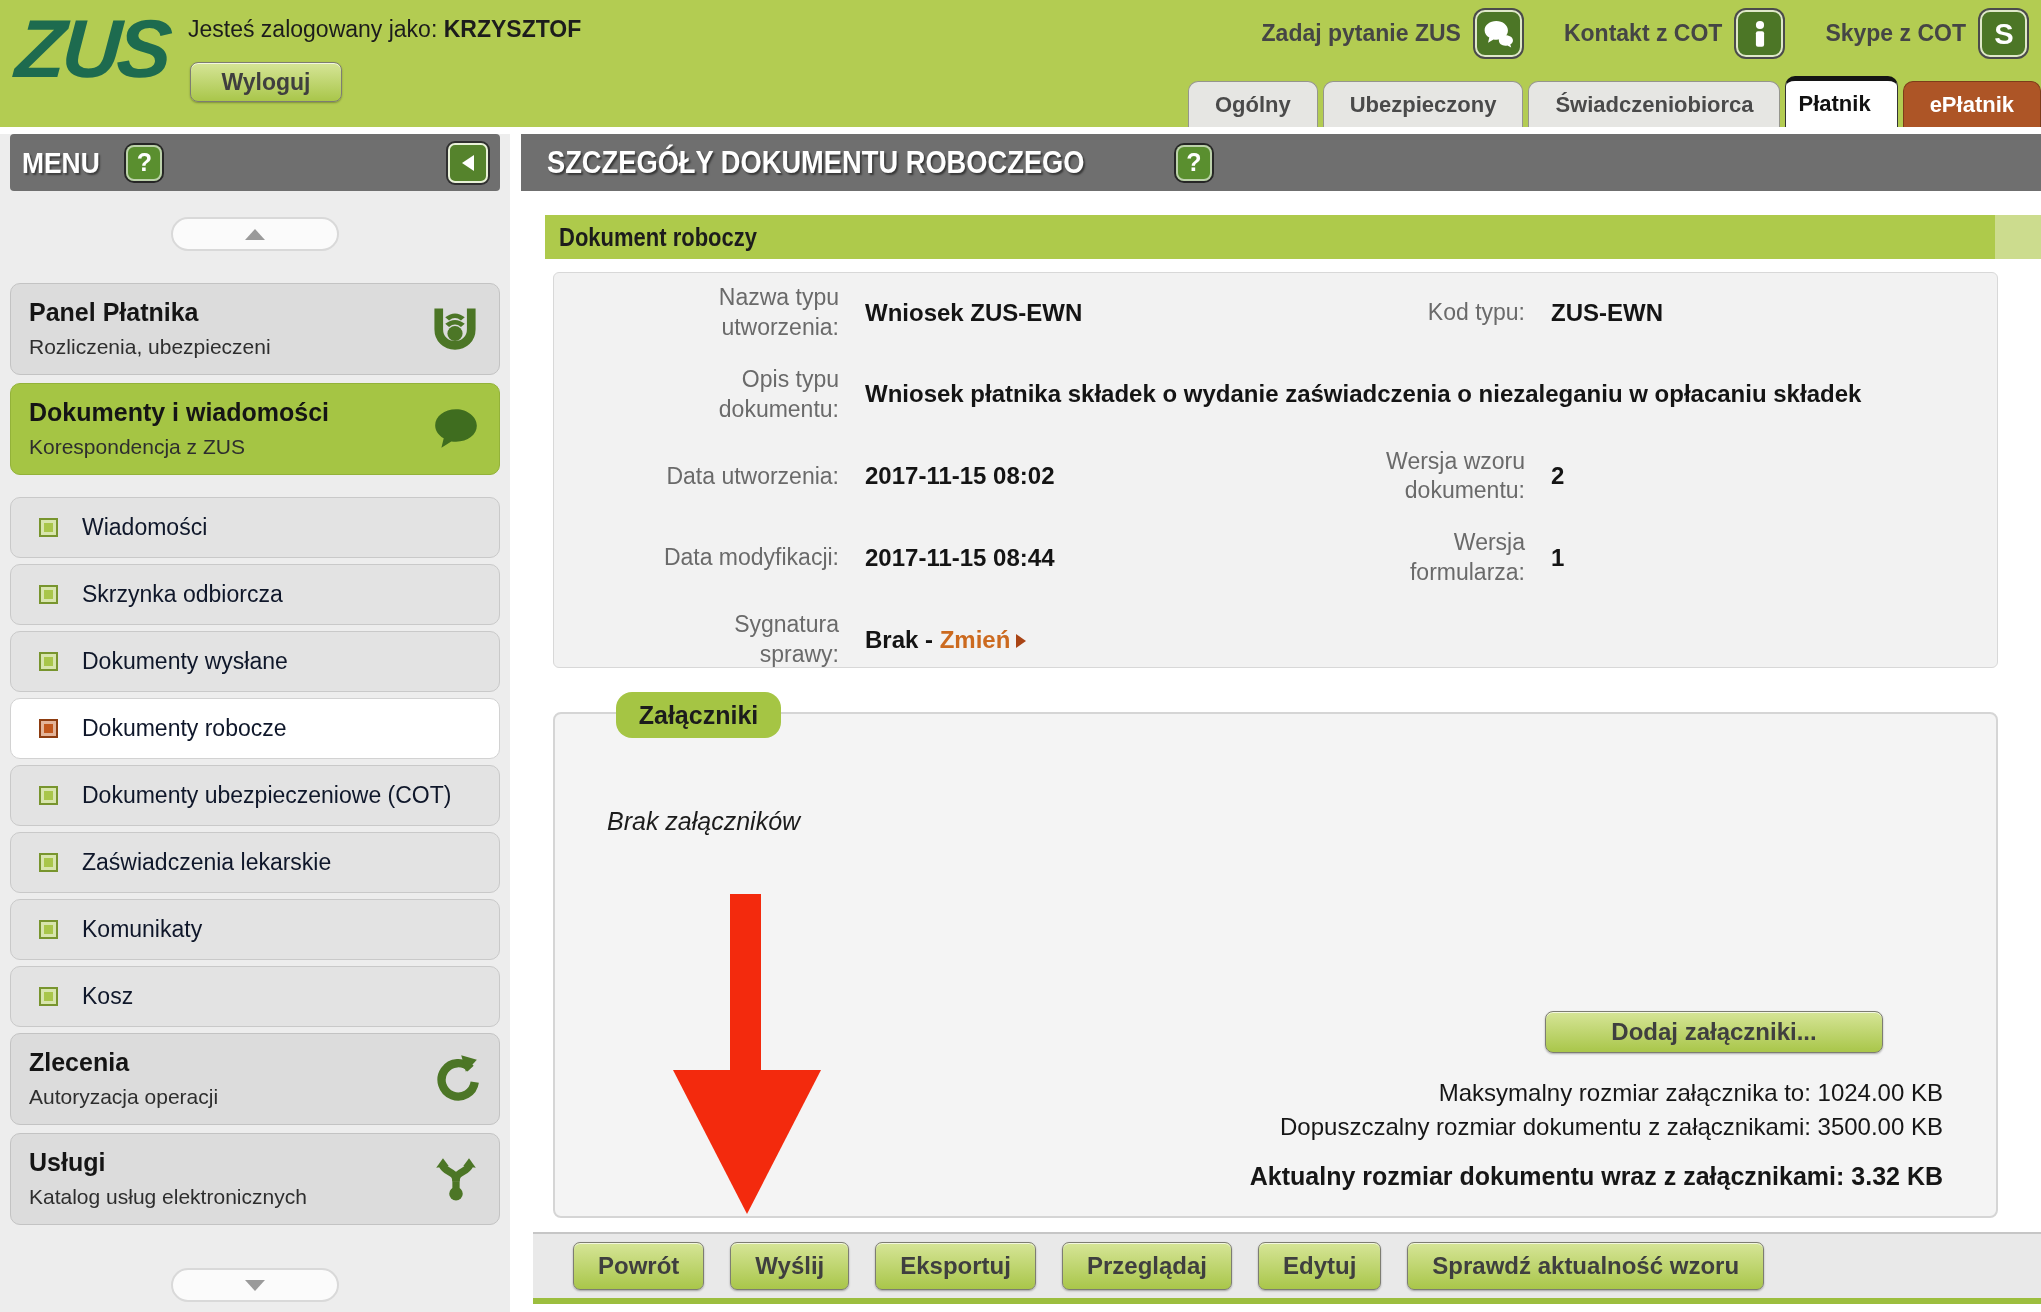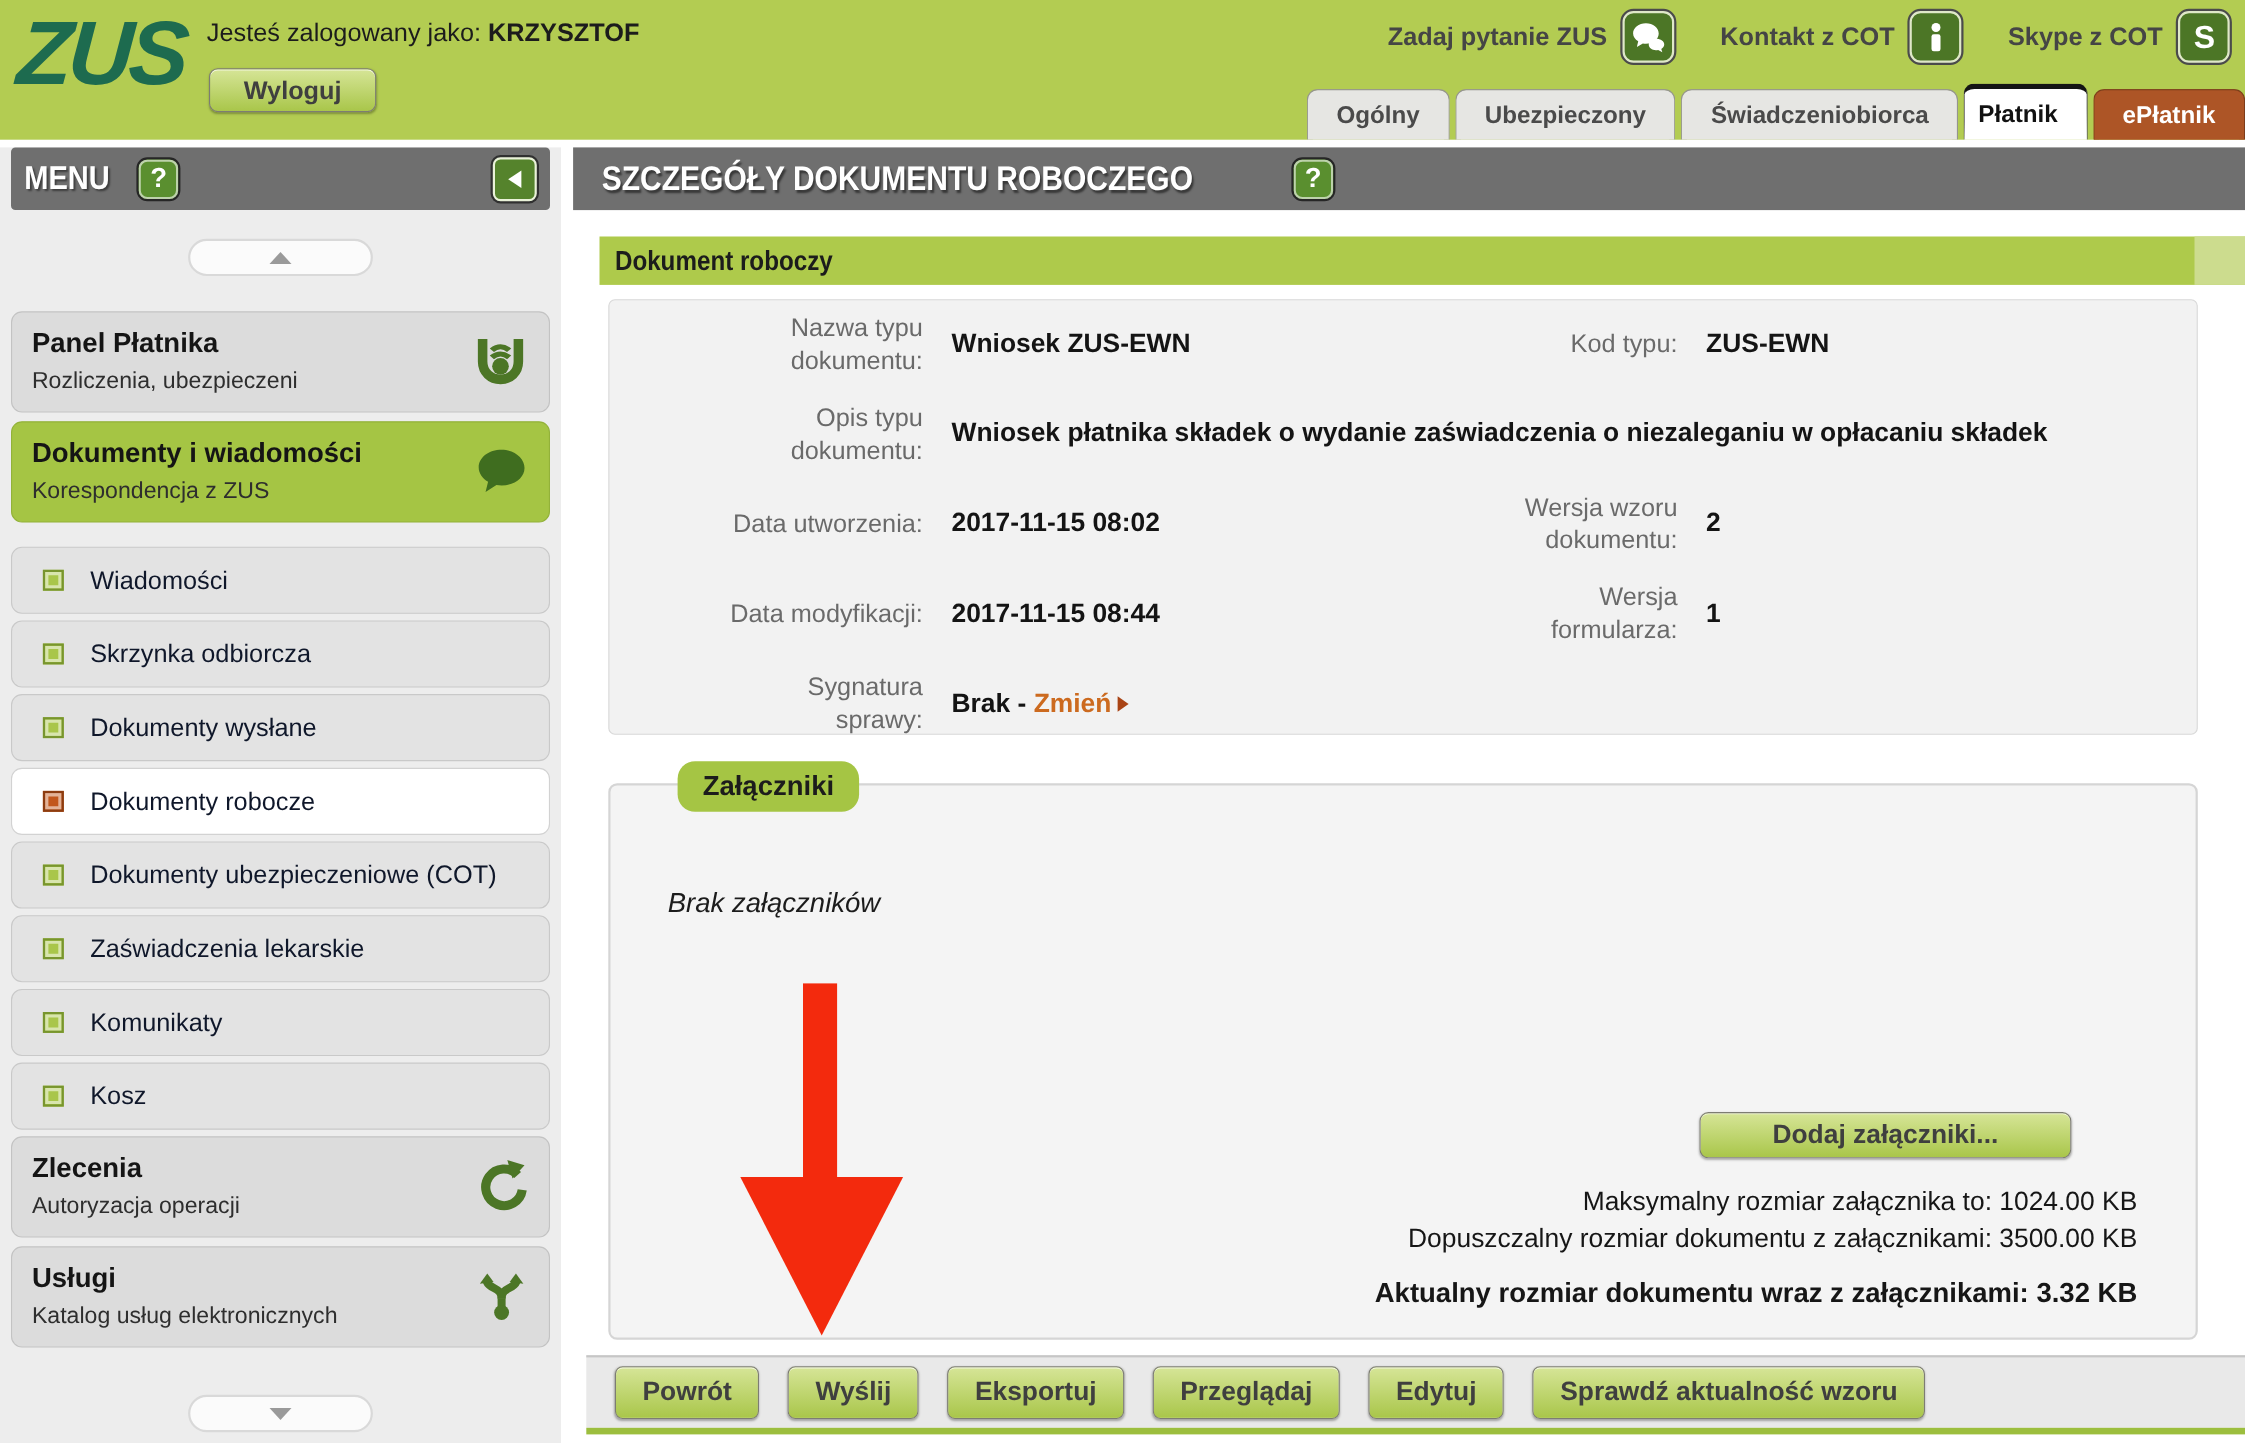--- a/index.html
+++ b/index.html
@@ -298,7 +298,7 @@
 
     <section class="details-panel">
       <div class="frow">
-        <div class="flabel">Nazwa typu dokumentu:</div>
+        <div class="flabel">Nazwa typu utworzenia:</div>
         <div class="fvalue main-col">Wniosek ZUS-EWN</div>
         <div class="flabel col2">Kod typu:</div>
         <div class="fvalue col2v">ZUS-EWN</div>

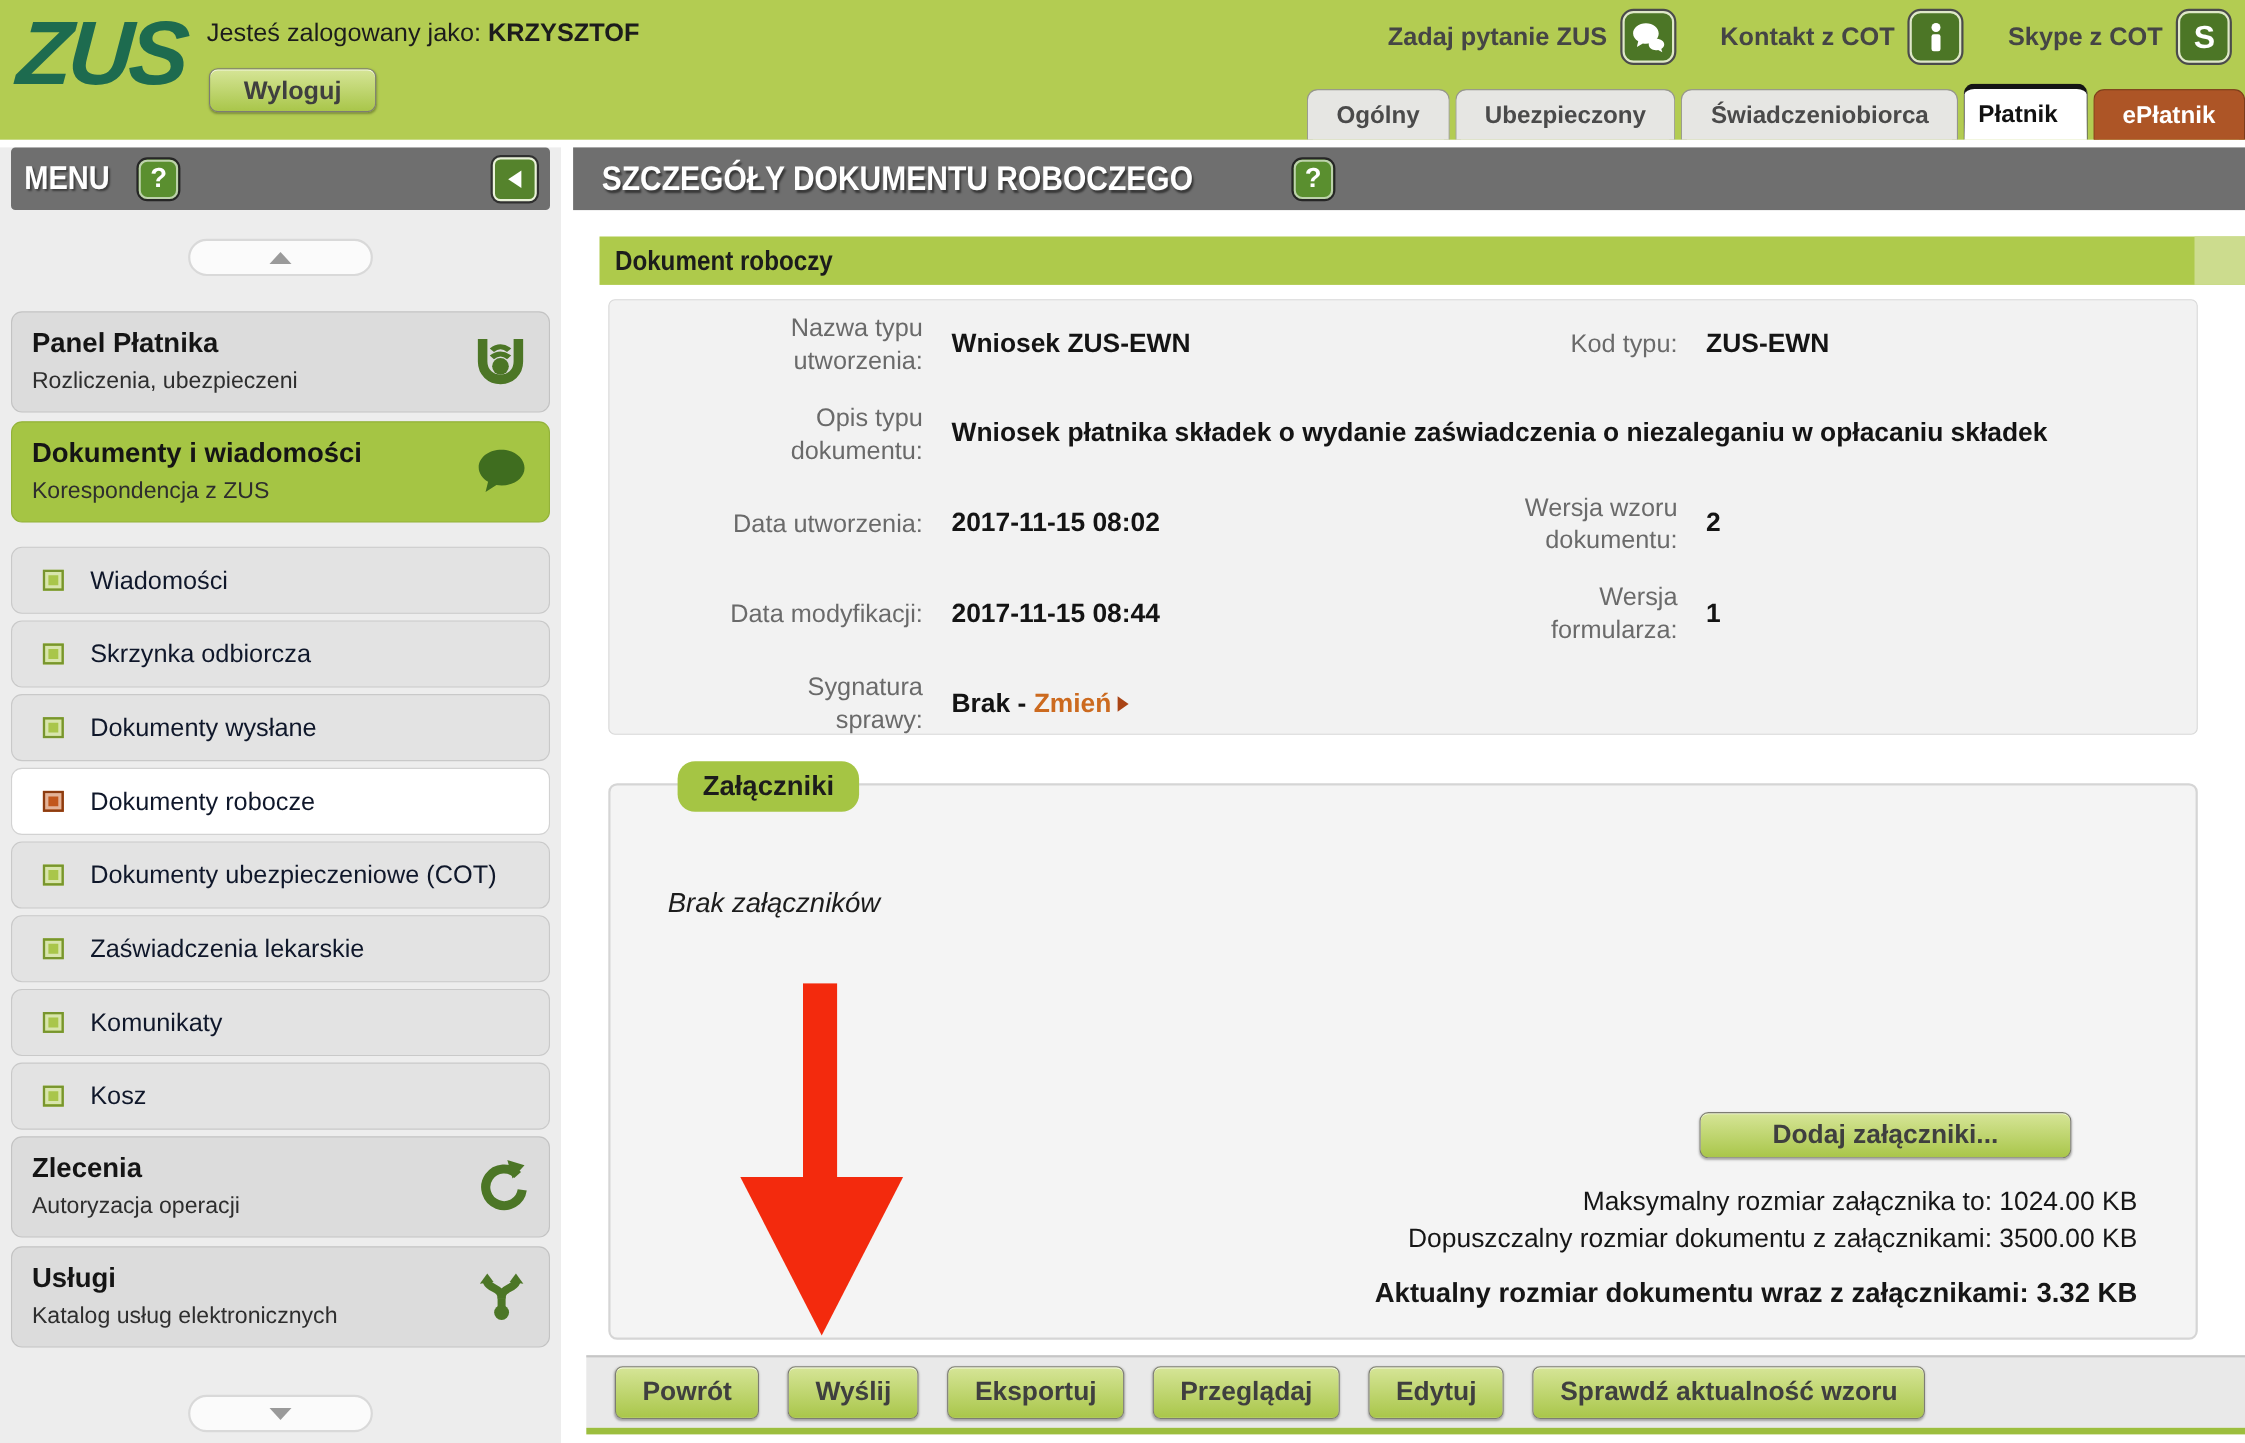--- a/index.html
+++ b/index.html
@@ -118,7 +118,7 @@
   .size-bold { font-size:25px; font-weight:bold; margin-top:18px; }
 
   .toolbar { position:absolute; left:12px; right:0; top:1098px; height:66px; background:#e9e9e9;
-    border-top:2px solid #c6c6c6; display:flex; align-items:center; }
+    border-top:2px solid #c6c6c6; display:flex; align-items:center; padding-left:14px; }
   .toolbar .btn { height:48px; padding:0 24px; font-size:24px; margin-left:26px; border-radius:7px; }
   .green-line { position:absolute; left:12px; right:0; top:1164px; height:6px; background:#9cbe3e; }
 </style>

